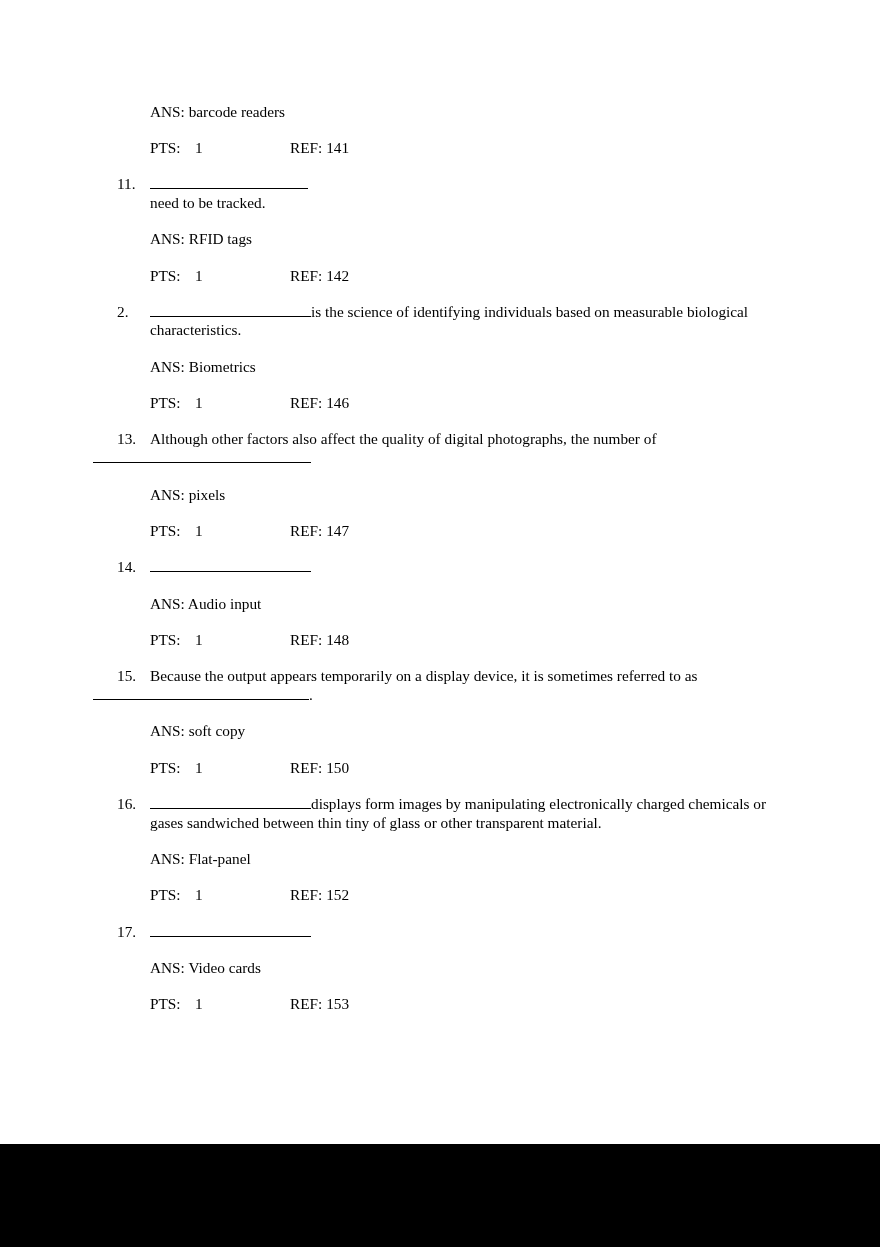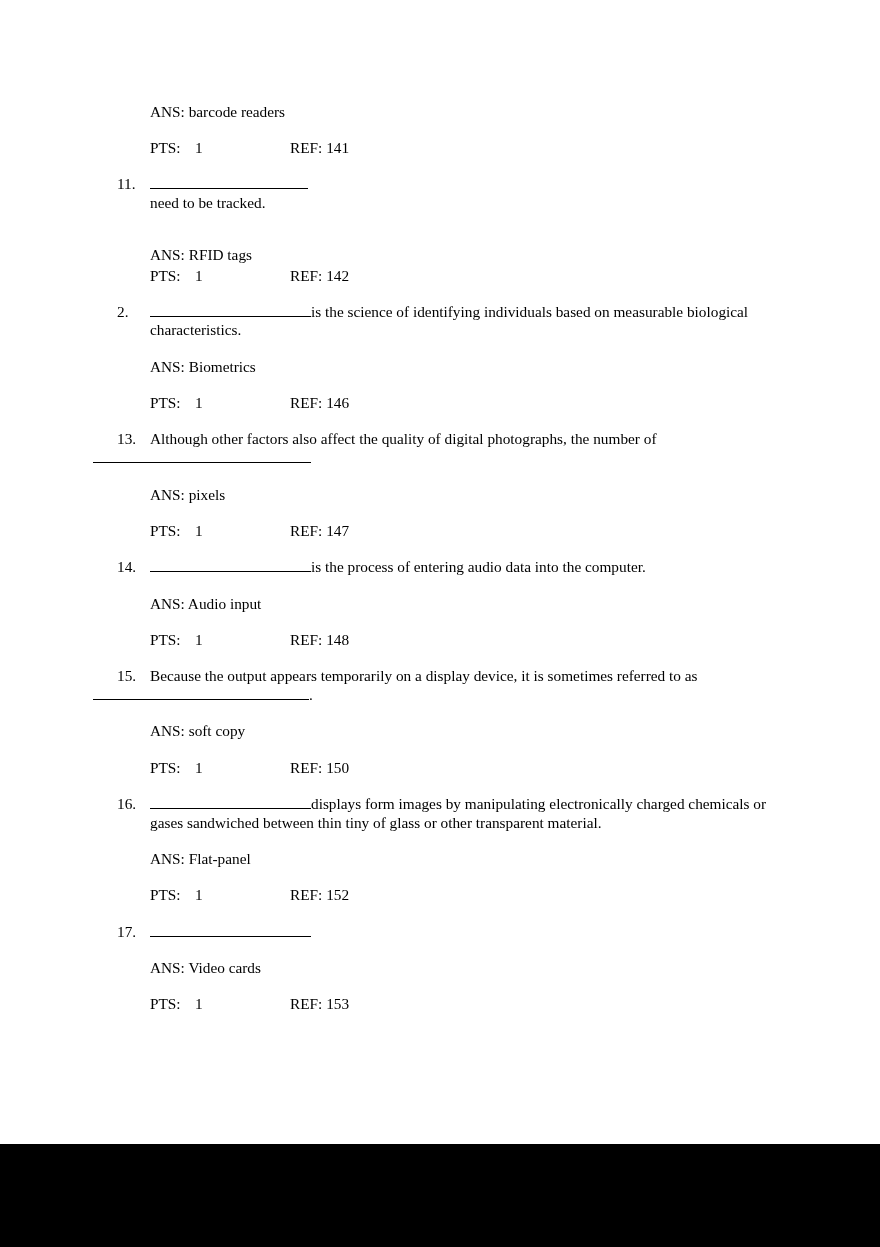--- a/index.html
+++ b/index.html
@@ -34,7 +34,7 @@
       <span class="blank" style="width:158px"></span>
     </div>
     <div class="line indent" style="top:194px">need to be tracked.</div>
-    <div class="line indent" style="top:246px">ANS: RFID tags</div>
+    <div class="line indent" style="top:230px">ANS: RFID tags</div>
     <div class="line indent" style="top:267px; width:400px">
       <span>PTS:</span>
       <span class="pts-val" style="left:45px">1</span>

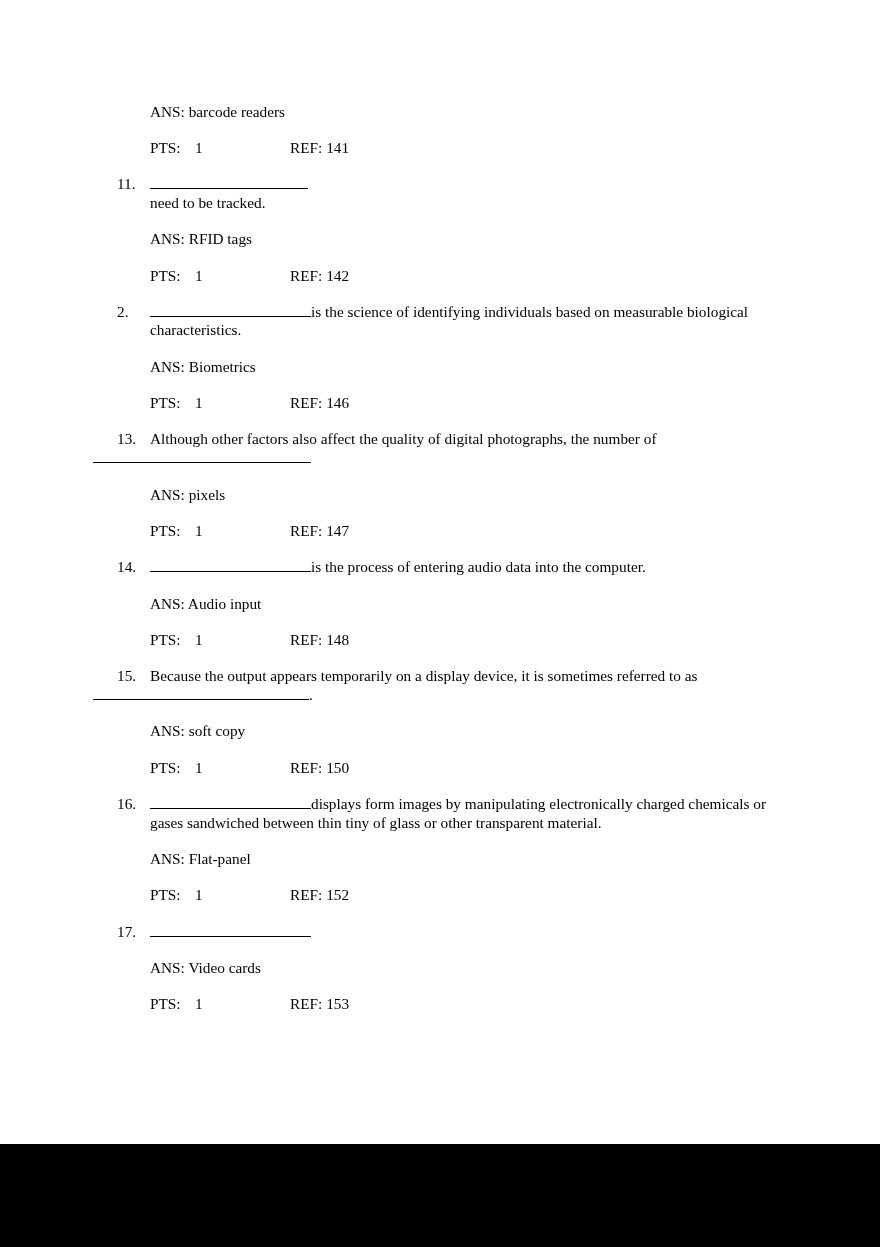--- a/index.html
+++ b/index.html
@@ -73,7 +73,7 @@
   <div>
     <span class="line num" style="top:558px">14.</span>
     <div class="line indent" style="top:558px">
-      <span class="blank" style="width:161px"></span><span>is the process of entering audio data into the computer.</span>
+      <span class="blank" style="width:161px"></span>
     </div>
     <div class="line indent" style="top:595px">ANS: Audio input</div>
     <div class="line indent" style="top:631px; width:400px">

